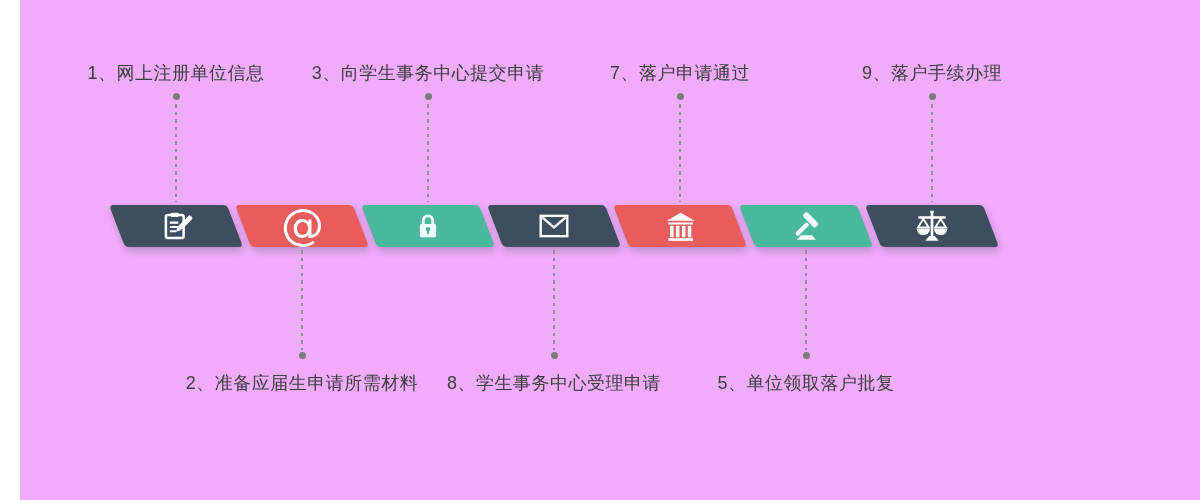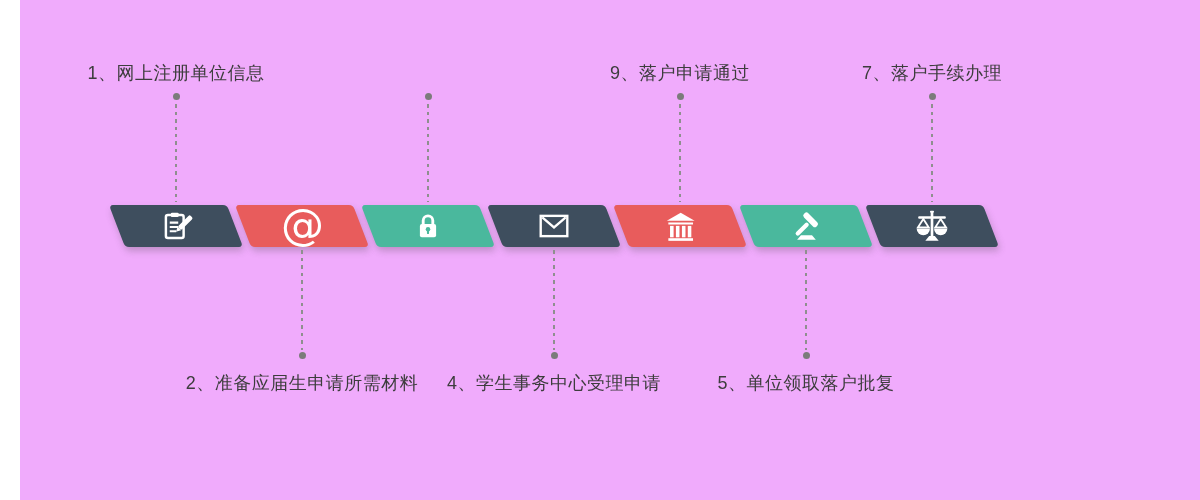--- a/index.html
+++ b/index.html
@@ -76,6 +76,7 @@
   </div>
 
   <div class="col" style="left:345px">
+    <div class="step-label top">3、向学生事务中心提交申请</div>
     <div class="dot top"></div>
     <div class="dash top"></div>
     <div class="shape c-teal">

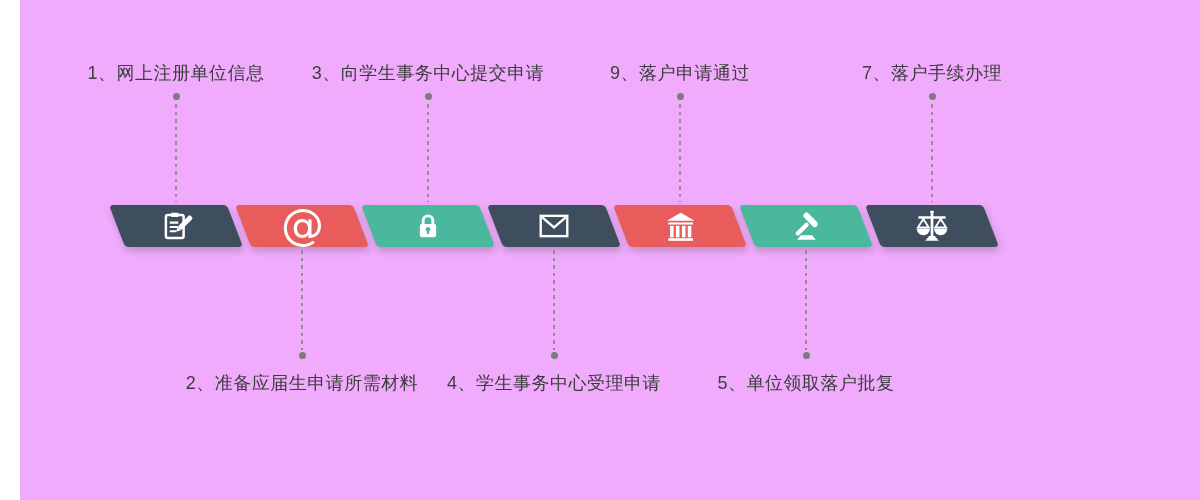--- a/index.html
+++ b/index.html
@@ -106,7 +106,7 @@
   </div>
 
   <div class="col" style="left:597px">
-    <div class="step-label top">9、落户申请通过</div>
+    <div class="step-label top">7、落户申请通过</div>
     <div class="dot top"></div>
     <div class="dash top"></div>
     <div class="shape c-red">

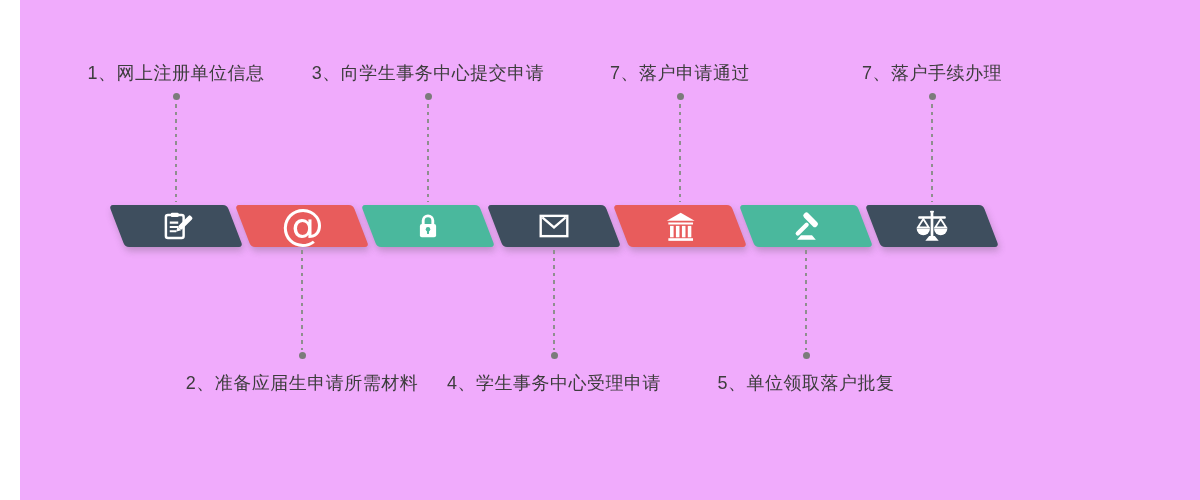--- a/index.html
+++ b/index.html
@@ -142,7 +142,7 @@
   </div>
 
   <div class="col" style="left:849px">
-    <div class="step-label top">7、落户手续办理</div>
+    <div class="step-label top">9、落户手续办理</div>
     <div class="dot top"></div>
     <div class="dash top"></div>
     <div class="shape c-slate">

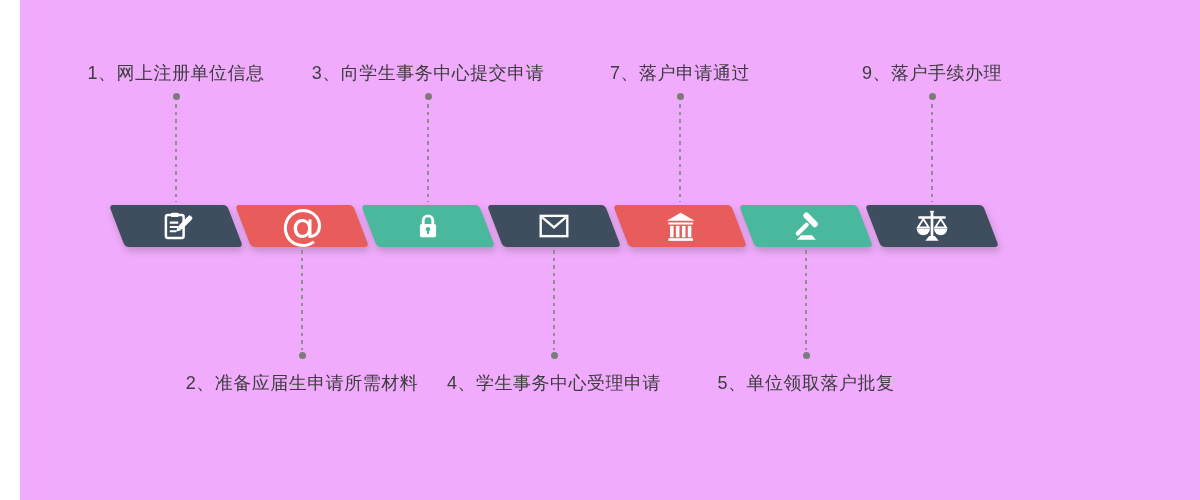--- a/index.html
+++ b/index.html
@@ -102,7 +102,7 @@
     </div>
     <div class="dash bottom"></div>
     <div class="dot bottom"></div>
-    <div class="step-label bottom">4、学生事务中心受理申请</div>
+    <div class="step-label bottom">8、学生事务中心受理申请</div>
   </div>
 
   <div class="col" style="left:597px">

